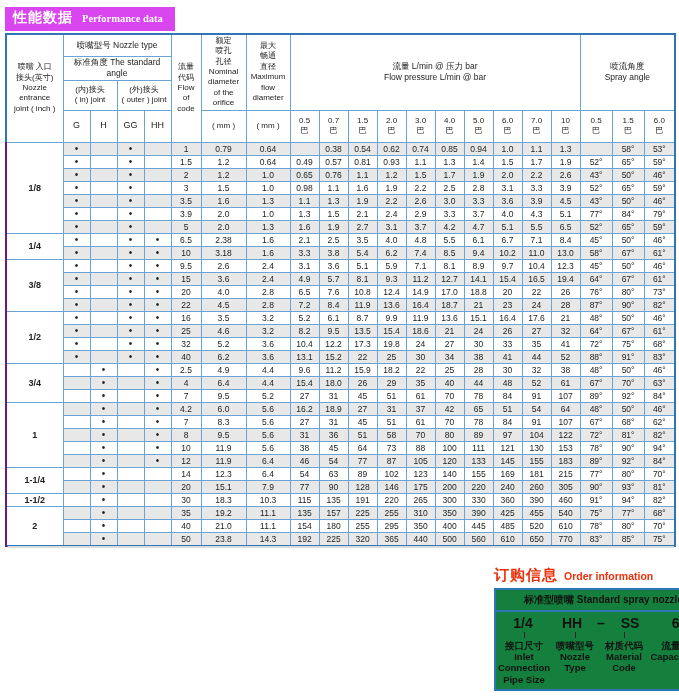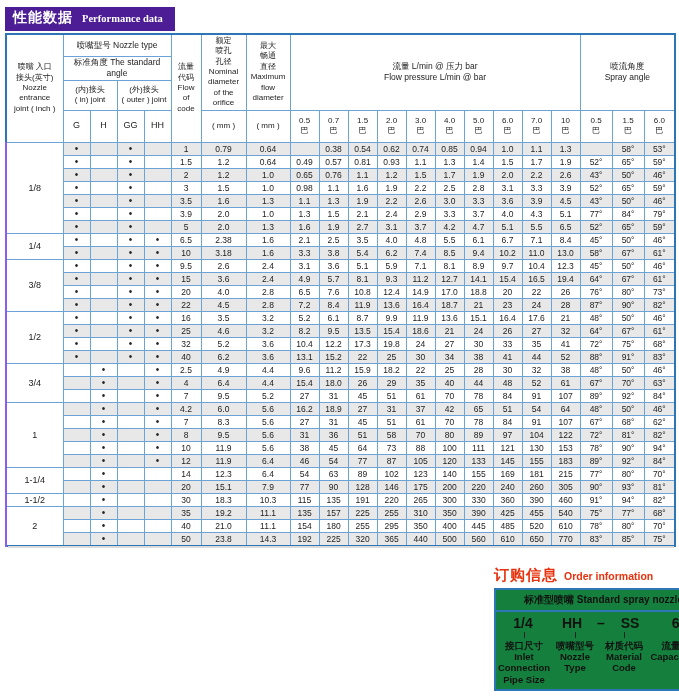--- a/index.html
+++ b/index.html
@@ -7,7 +7,7 @@
   .page { position: relative; width: 679px; height: 698px; background: #fff; overflow: hidden; }
 
   
-  .banner { position: absolute; left: 5px; top: 7px; background: #4c1d95; color: #fff;
+  .banner { position: absolute; left: 5px; top: 7px; background: #d946ef; color: #fff;
             display: inline-flex; align-items: baseline; gap: 9px; padding: 2px 12px 4px 8px; }
   .banner .zh { font-size: 14px; font-weight: bold; letter-spacing: 1px; }
   .banner .en { font-size: 10.5px; font-weight: bold; font-family: Liberation Serif, serif; }

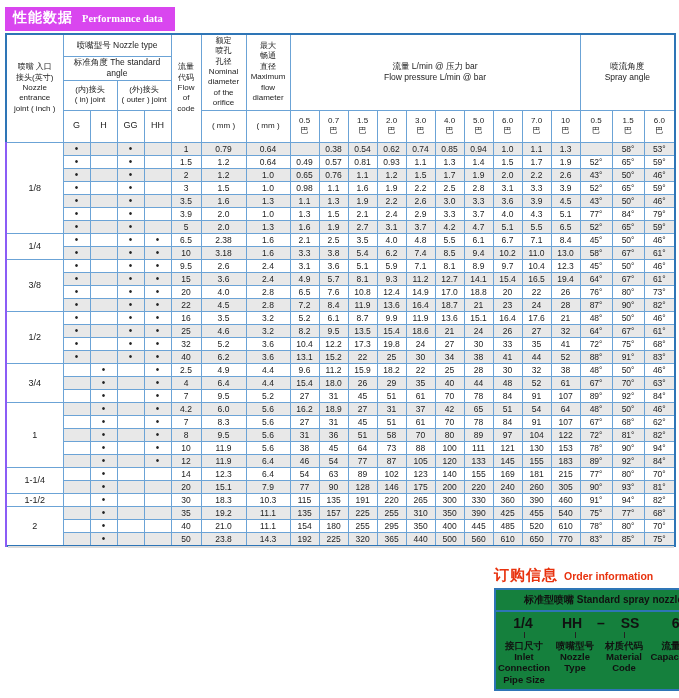--- a/index.html
+++ b/index.html
@@ -29,8 +29,8 @@
   tbody td { font-size: 8.5px; height: 13px; line-height: 12px; color: #222; background: #fff; }
   tbody tr.odd td { background: #e8e8e8; }
   tbody tr.group-start td { border-top: 1px solid #2e75b6; }
-  td.size { background: #fff !important; font-weight: normal; font-size: 9px;
-            border-left: 2px solid #8b5cf6; }
+  td.size { background: #fff !important; font-weight: bold; font-size: 9px;
+            border-left: 2px solid #701a75; }
   td.dot { font-size: 10px; line-height: 11px; }
   .table-shadow { position: absolute; left: 8px; top: 546px; width: 666px; height: 2px;
                   background: #dcdcdc; }

